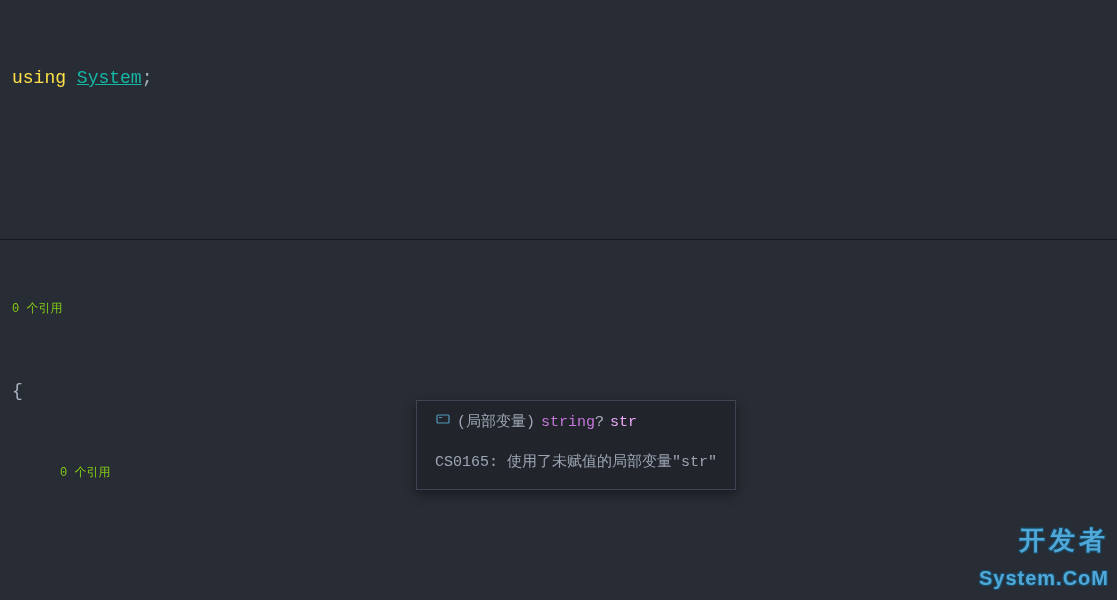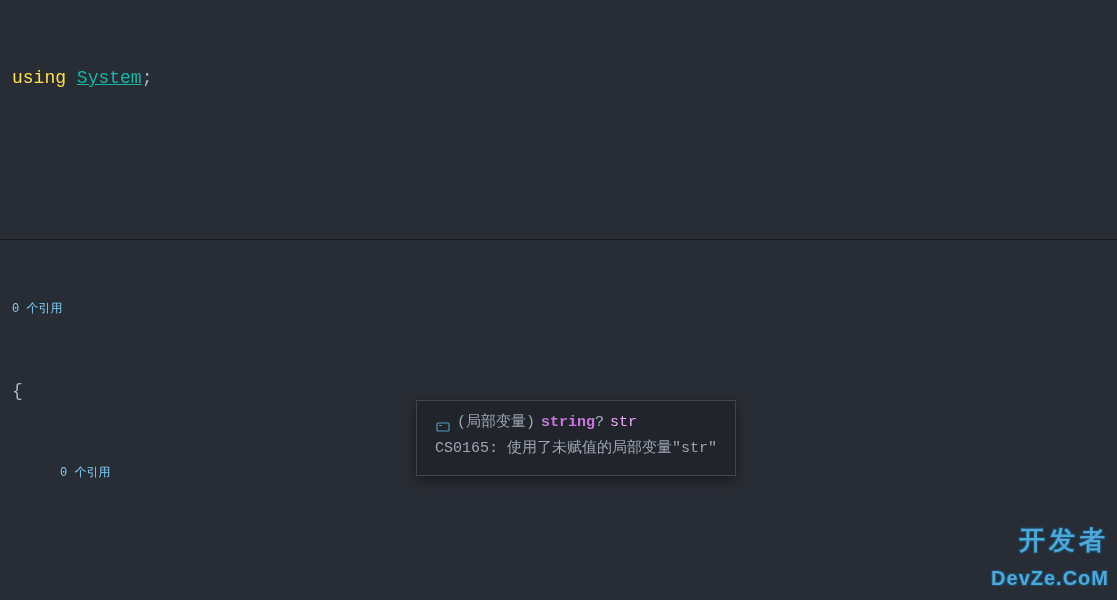--- a/index.html
+++ b/index.html
@@ -25,7 +25,7 @@
   .punct { color: #abb2bf; }
   .codelens {
     font-size: 12px;
-    color: #7dd3fc;
+    color: #84cc16;
     padding-left: 12px;
     height: 20px;
     display: flex;

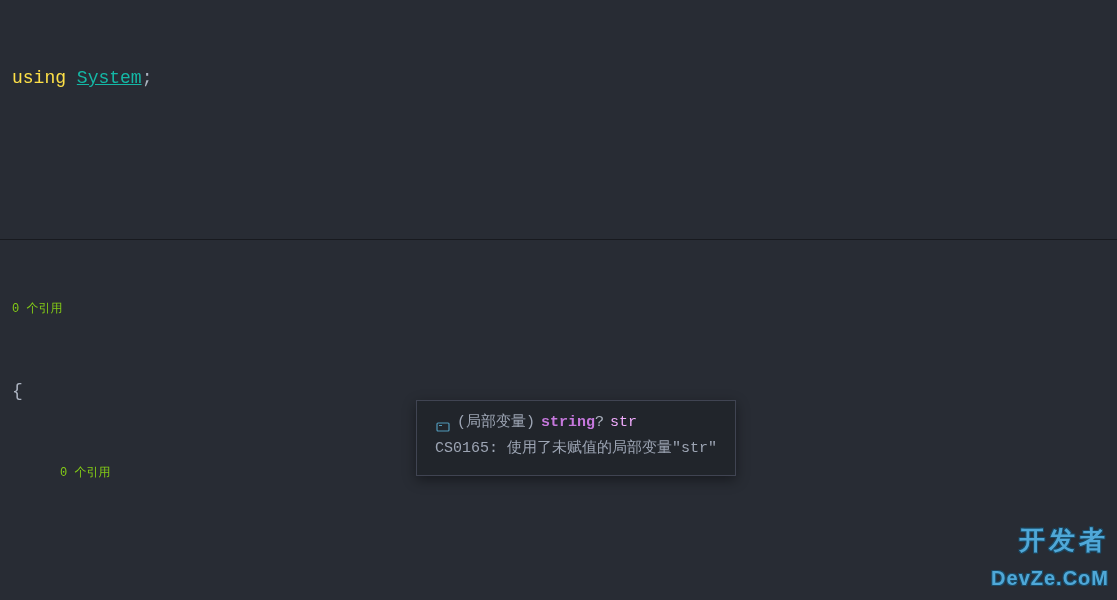--- a/index.html
+++ b/index.html
@@ -47,9 +47,9 @@
   }
   .tooltip-row1 { 
     display: flex; 
-    align-items: flex-end; 
+    align-items: flex-start; 
     gap: 6px;
-    margin-bottom: 2px;
+    margin-bottom: 16px;
   }
   .tooltip-icon {
     width: 16px;

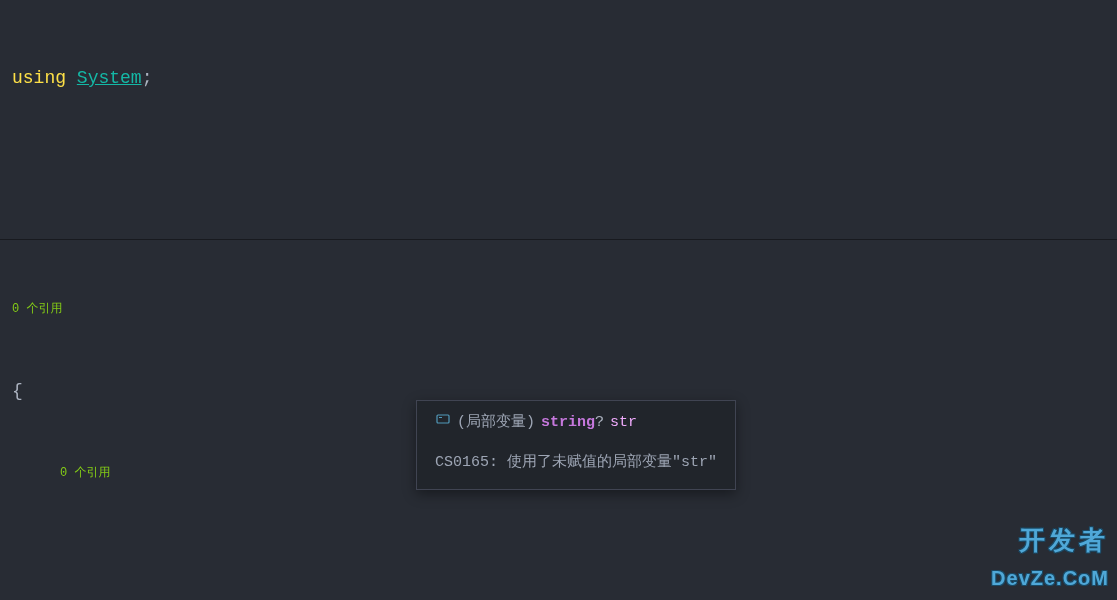--- a/index.html
+++ b/index.html
@@ -59,7 +59,7 @@
     justify-content: center;
   }
   .tt-label { color: #9da5b4; }
-  .tt-type { color: #c678dd; font-weight: bold; }
+  .tt-type { color: #c678dd; }
   .tt-q { color: #abb2bf; }
   .tt-name { color: #f0abfc; }
   .tt-msg { color: #9da5b4; }

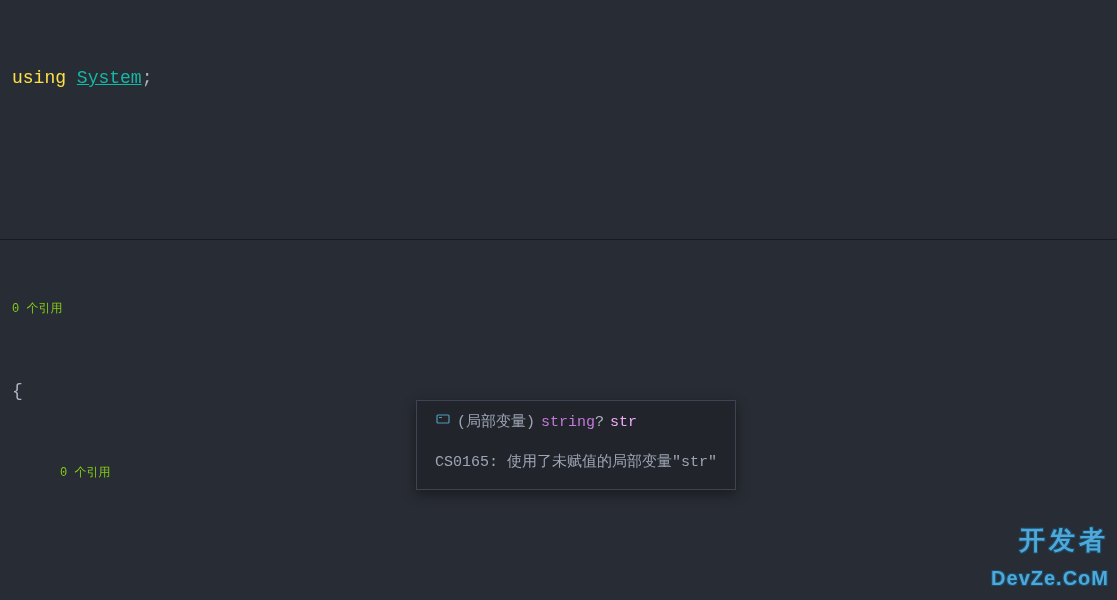--- a/index.html
+++ b/index.html
@@ -134,7 +134,7 @@
 
 <div class="watermark">
   <div class="wm-top">开发者</div>
-  <div class="wm-bot">DevZe.CoM</div>
+  <div class="wm-bot">System.CoM</div>
 </div>
 
 </body></html>

